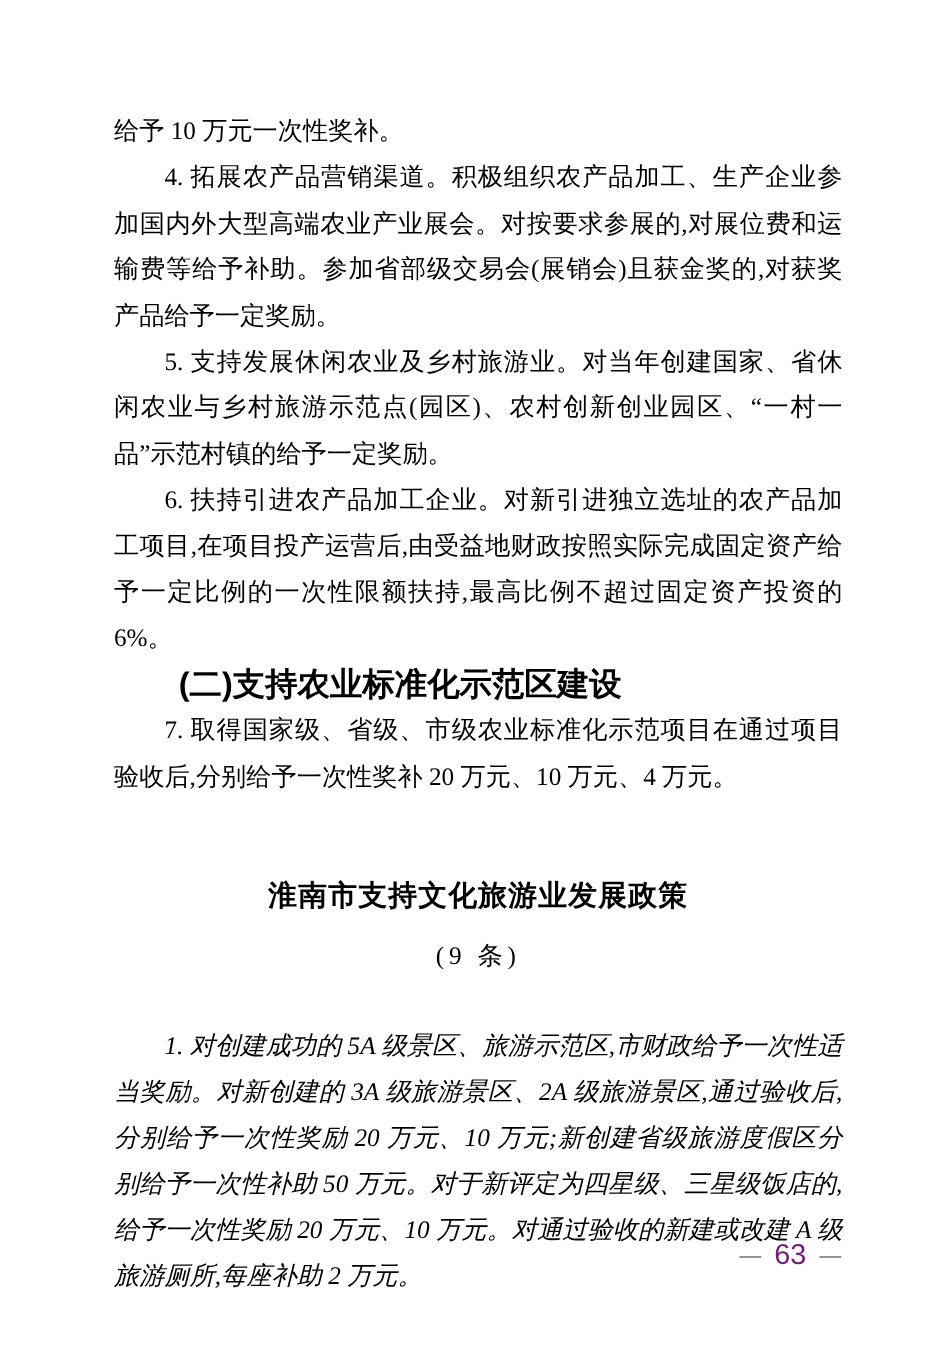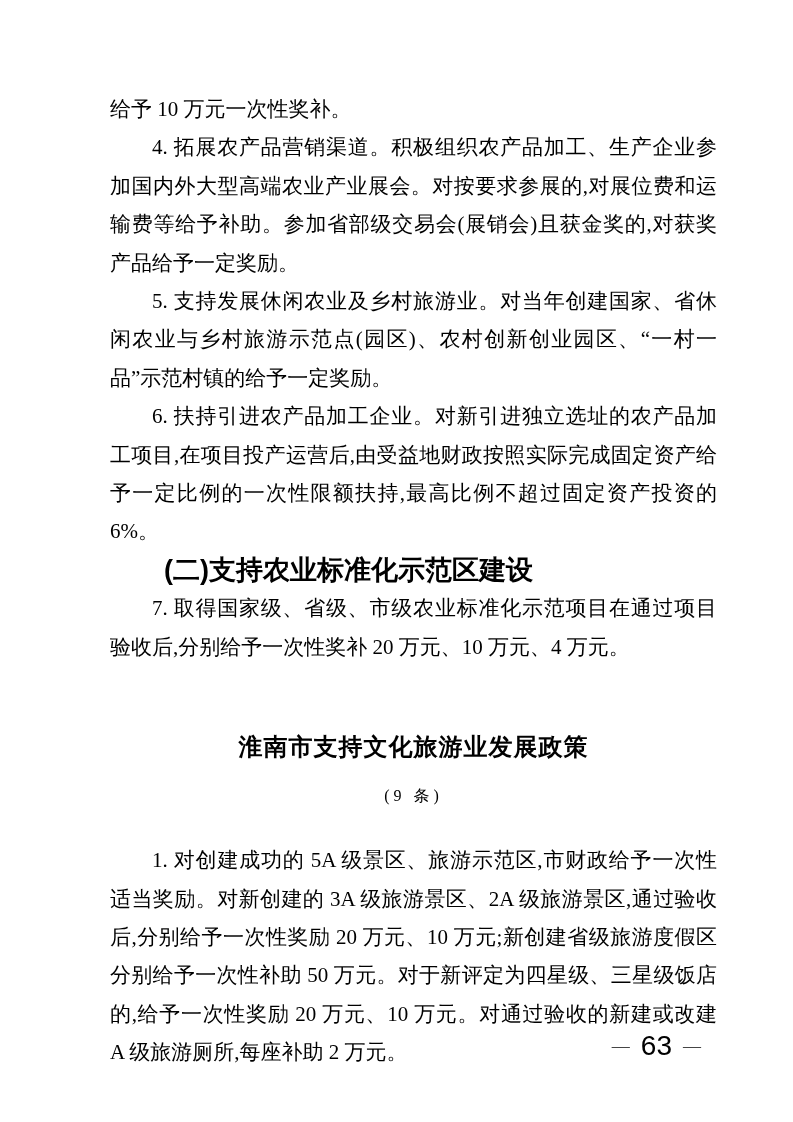--- a/index.html
+++ b/index.html
@@ -18,7 +18,7 @@
   }
   .content {
     position: absolute;
-    left: 110px;
+    left: 95px;
     top: 90px;
     width: 607px;
   }

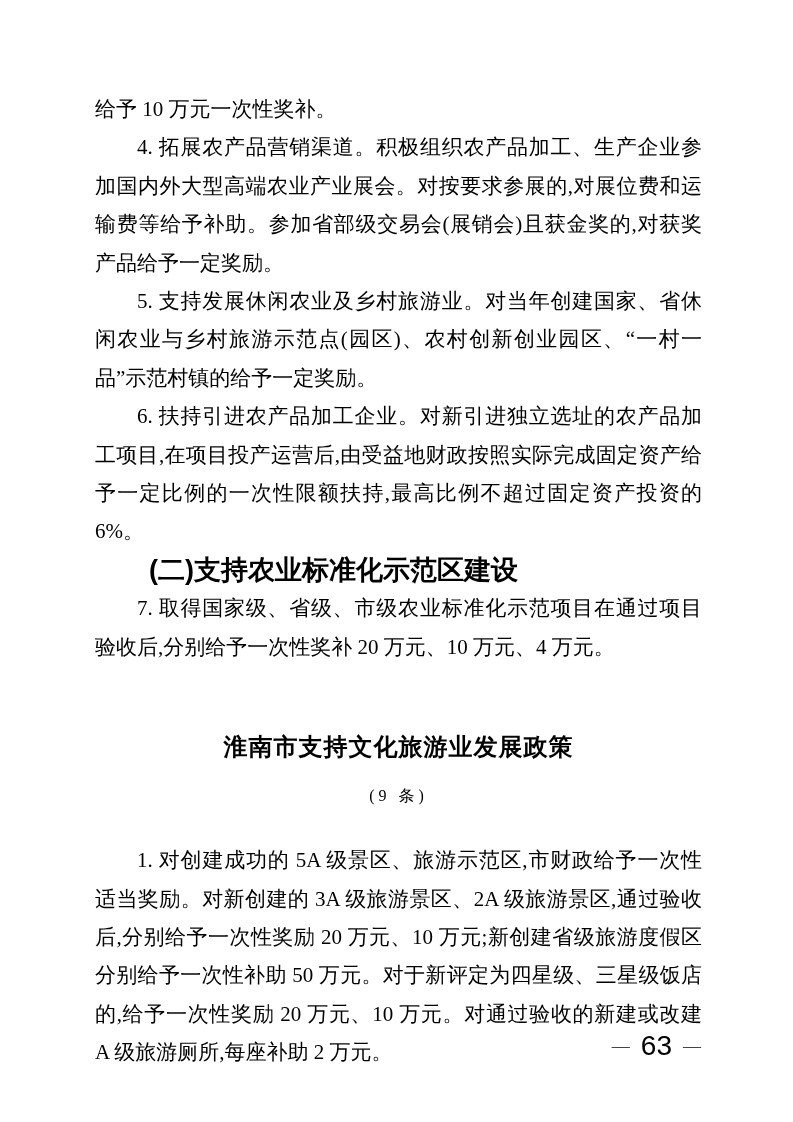--- a/index.html
+++ b/index.html
@@ -56,7 +56,7 @@
   }
   .doc-subtitle {
     margin-top: 13px;
-    font-size: 16px;
+    font-size: 21px;
     line-height: 30px;
     letter-spacing: 4px;
     font-family: "Liberation Serif", "DejaVu Serif", serif;

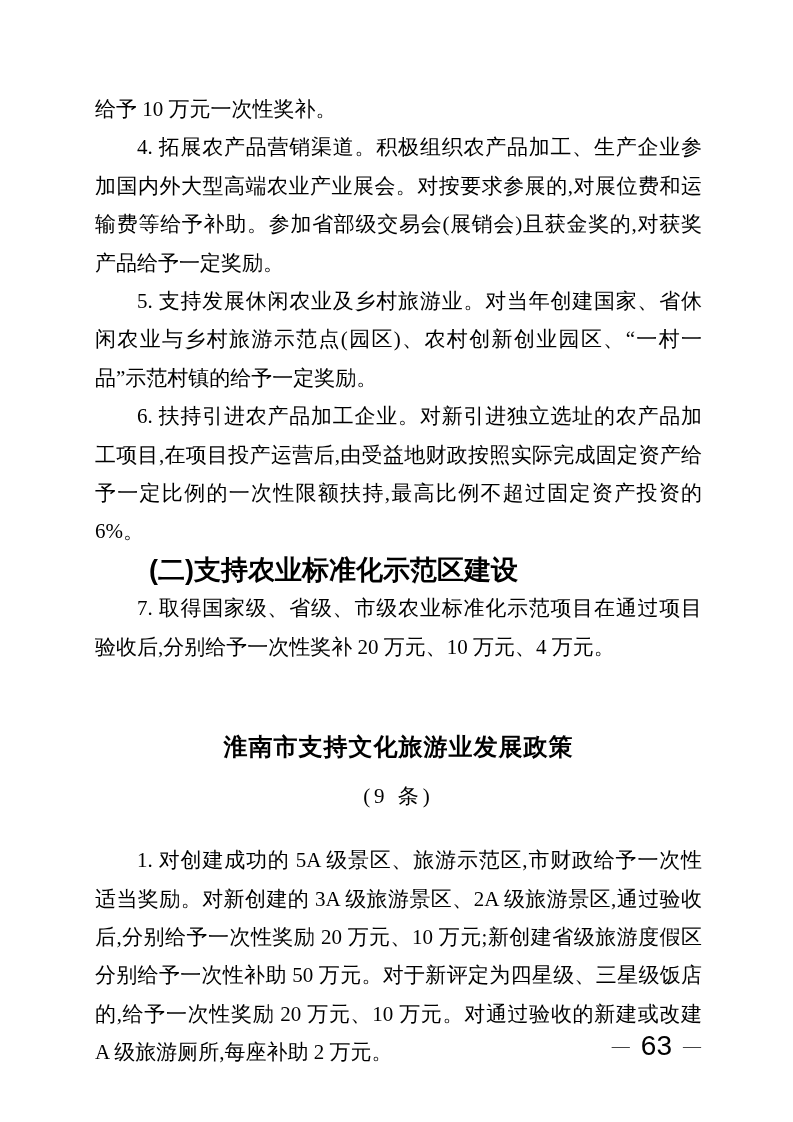--- a/index.html
+++ b/index.html
@@ -62,7 +62,8 @@
     font-family: "Liberation Serif", "DejaVu Serif", serif;
   }
   p.first-tourism {
-    margin-top: 30px;
+    margin-top: 41px;
+    font-style: italic;
   }
   .page-footer {
     position: absolute;

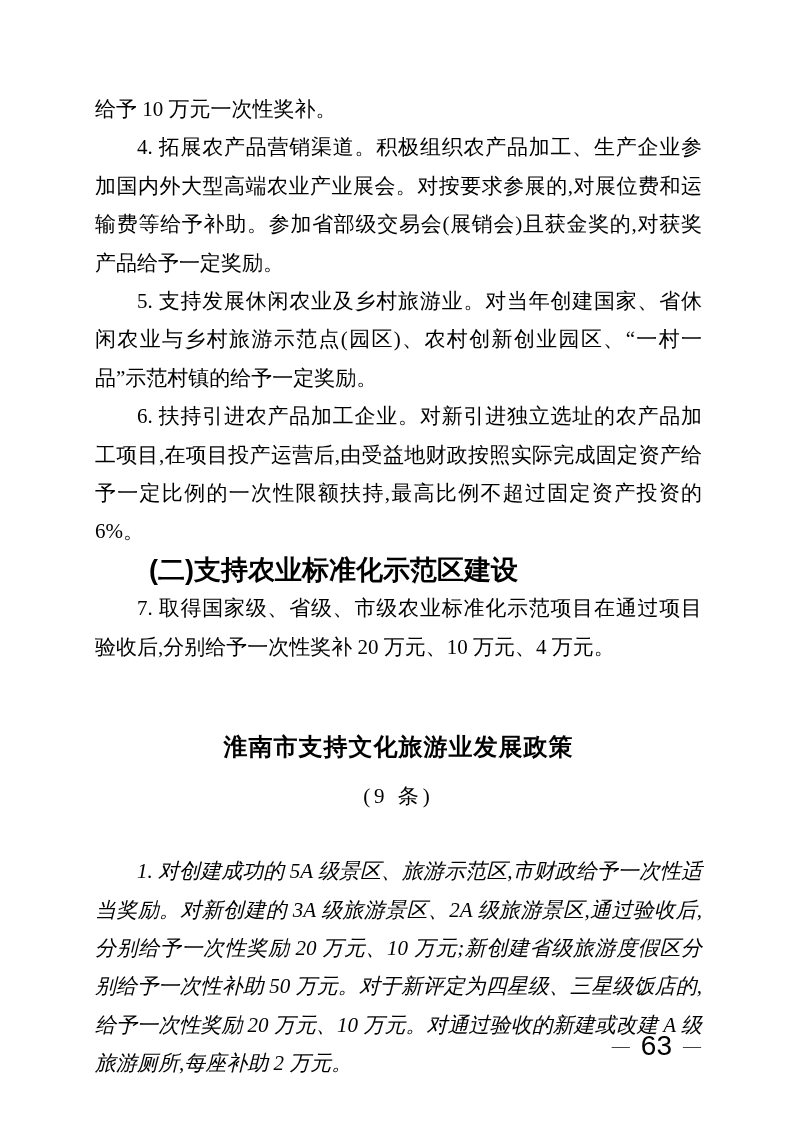--- a/index.html
+++ b/index.html
@@ -80,8 +80,8 @@
     font-family: "Liberation Serif", "DejaVu Serif", serif;
   }
   .footer-num {
-    font-size: 28px;
-    color: #000000;
+    font-size: 24px;
+    color: #701a75;
     line-height: 24px;
     font-family: "Liberation Sans", "DejaVu Sans", sans-serif;
   }

